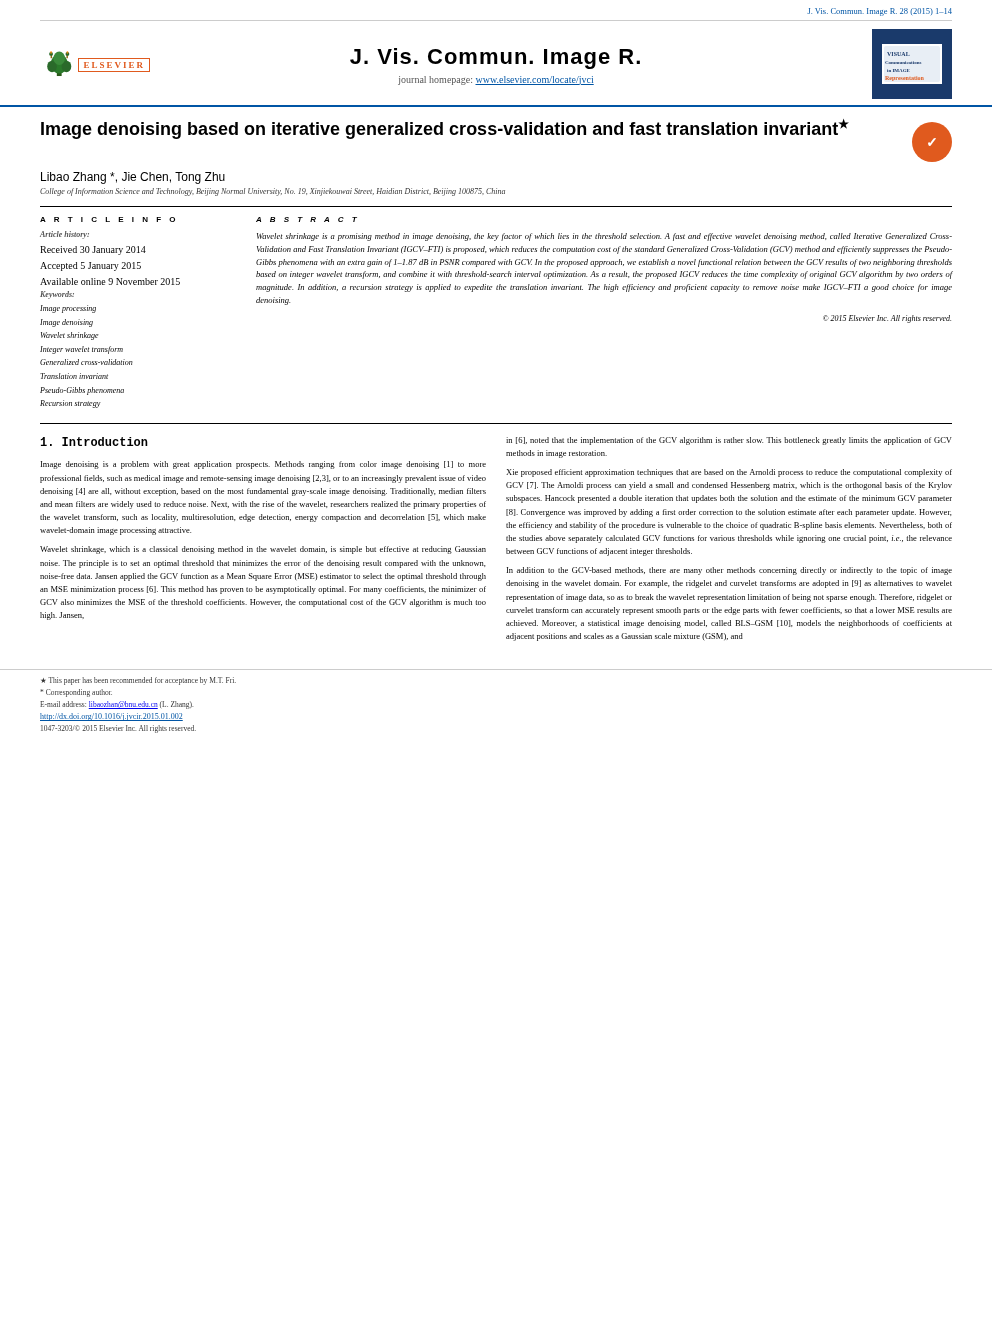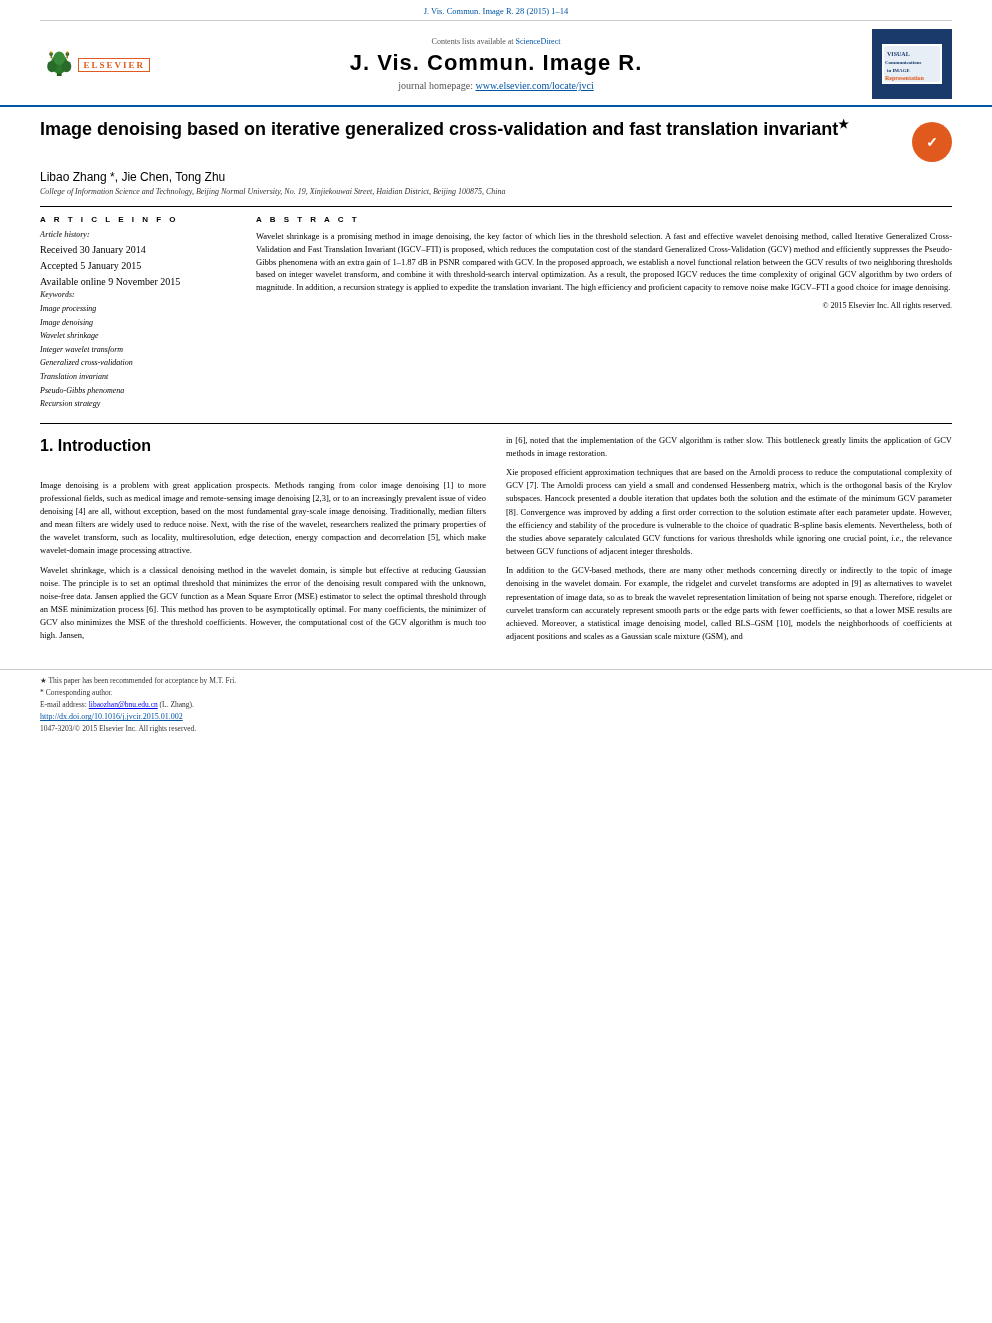--- a/index.html
+++ b/index.html
@@ -14,7 +14,7 @@
 
     
     .journal-top-bar {
-      text-align: center;
+      text-align: right;
       padding: 6px 0 4px;
       font-size: 8.5px;
       color: #0055a5;

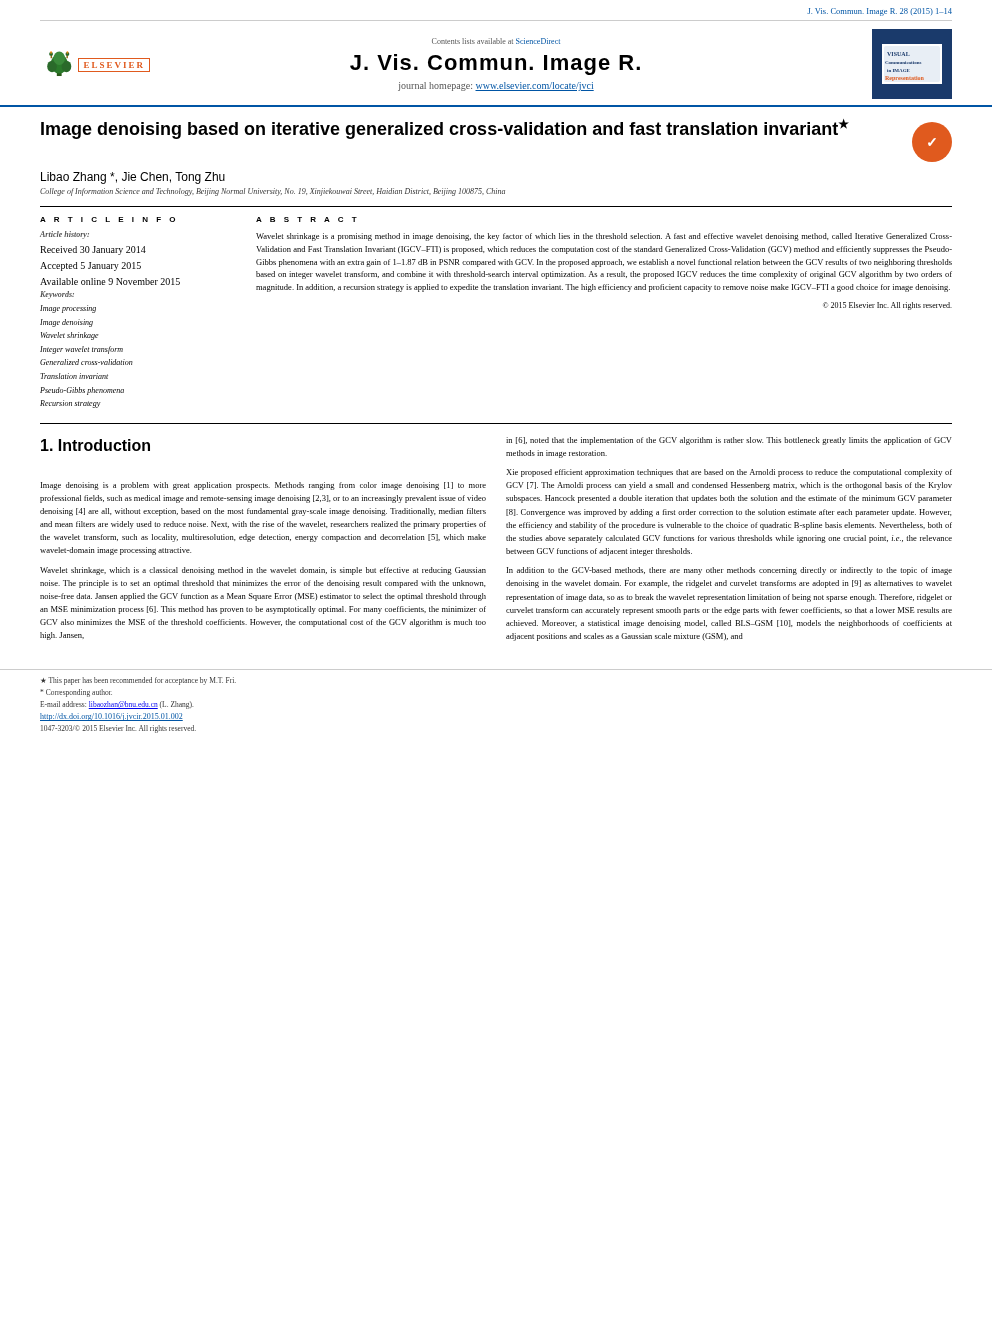--- a/index.html
+++ b/index.html
@@ -283,10 +283,6 @@
   </div>
 
   <div class="header-center">
-    <div class="contents-available">
-      <span>Contents lists available at</span>
-      <a href="#">ScienceDirect</a>
-    </div>
     <div class="journal-title-main">J. Vis. Commun. Image R.</div>
     <div class="journal-homepage">
       <span>journal homepage: </span>

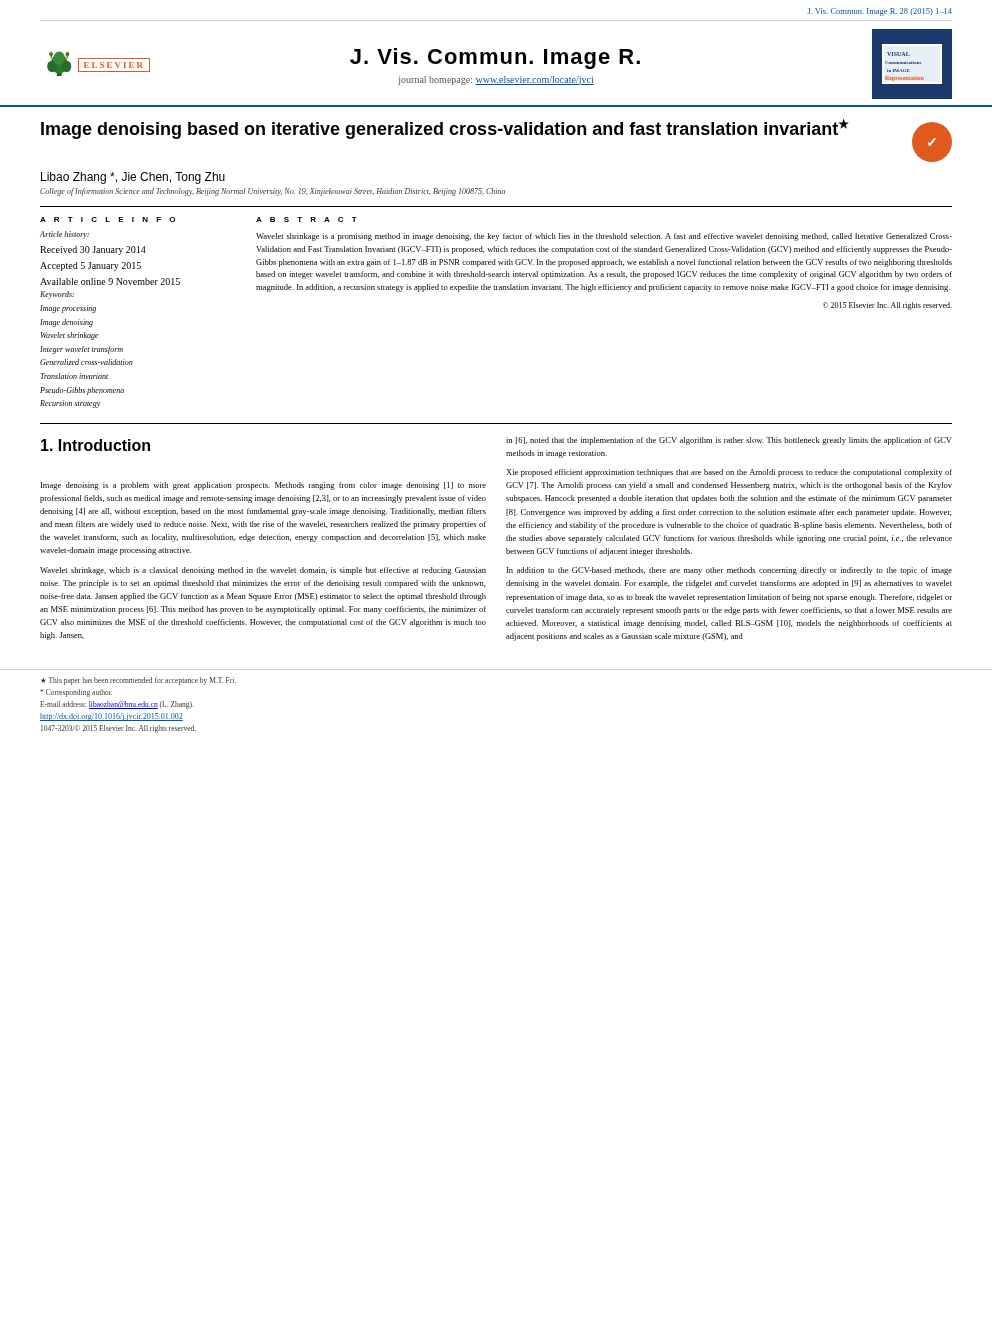--- a/index.html
+++ b/index.html
@@ -162,6 +162,7 @@
     }
     .abstract-section {
       flex: 1;
+      font-style: italic;
     }
 
     .section-heading {

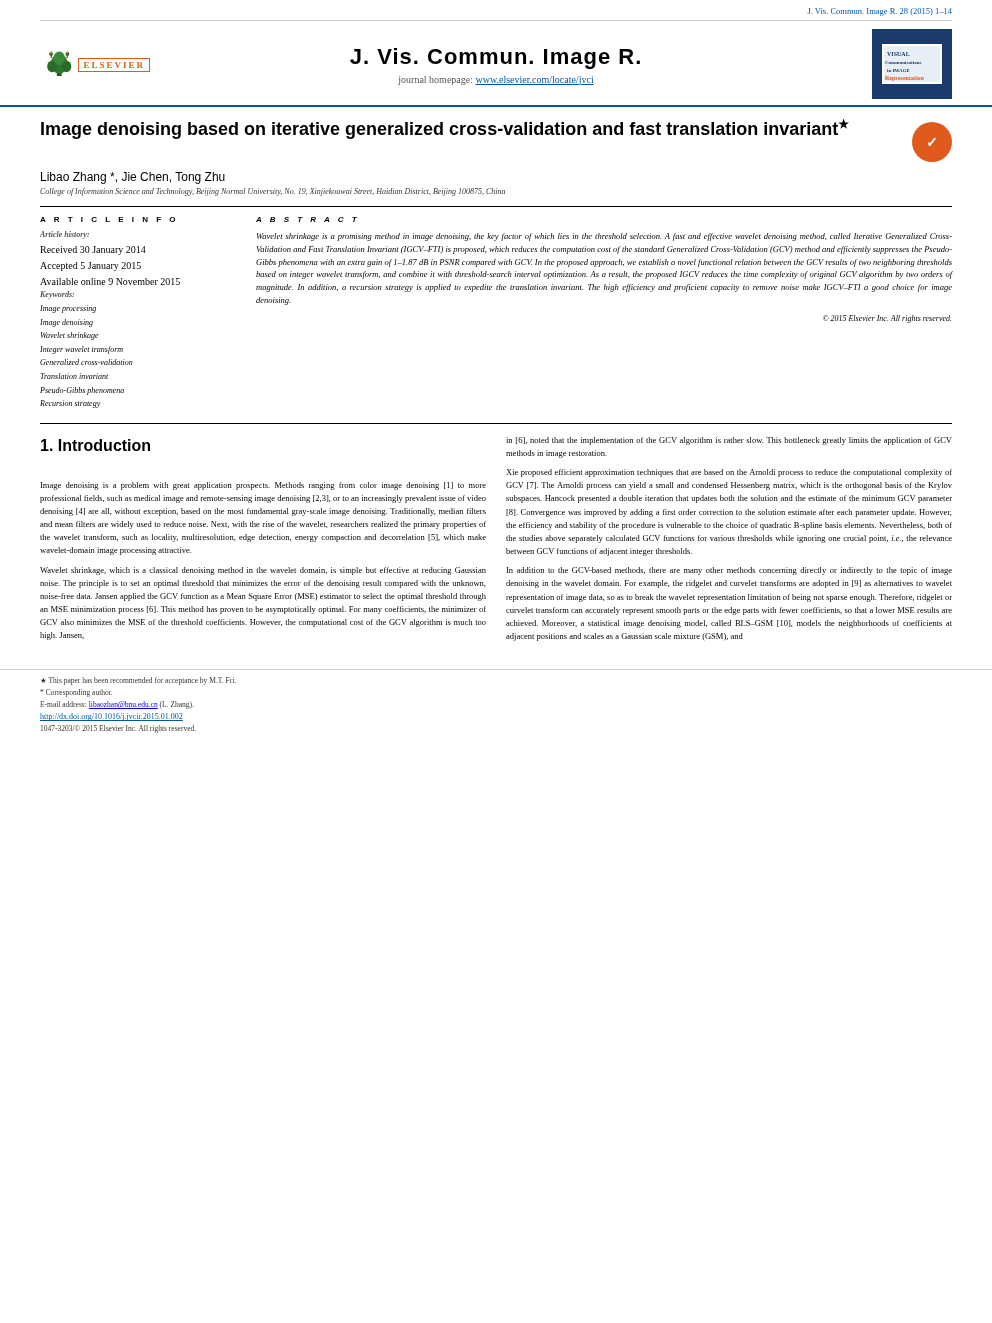--- a/index.html
+++ b/index.html
@@ -224,10 +224,10 @@
     }
 
     .intro-heading {
-      font-size: 16px;
-      font-weight: bold;
-      font-family: Liberation Sans, sans-serif;
-      margin-bottom: 20px;
+      font-size: 12px;
+      font-weight: bold;
+      font-family: Liberation Mono, monospace;
+      margin-bottom: 6px;
     }
 
     .body-para {

